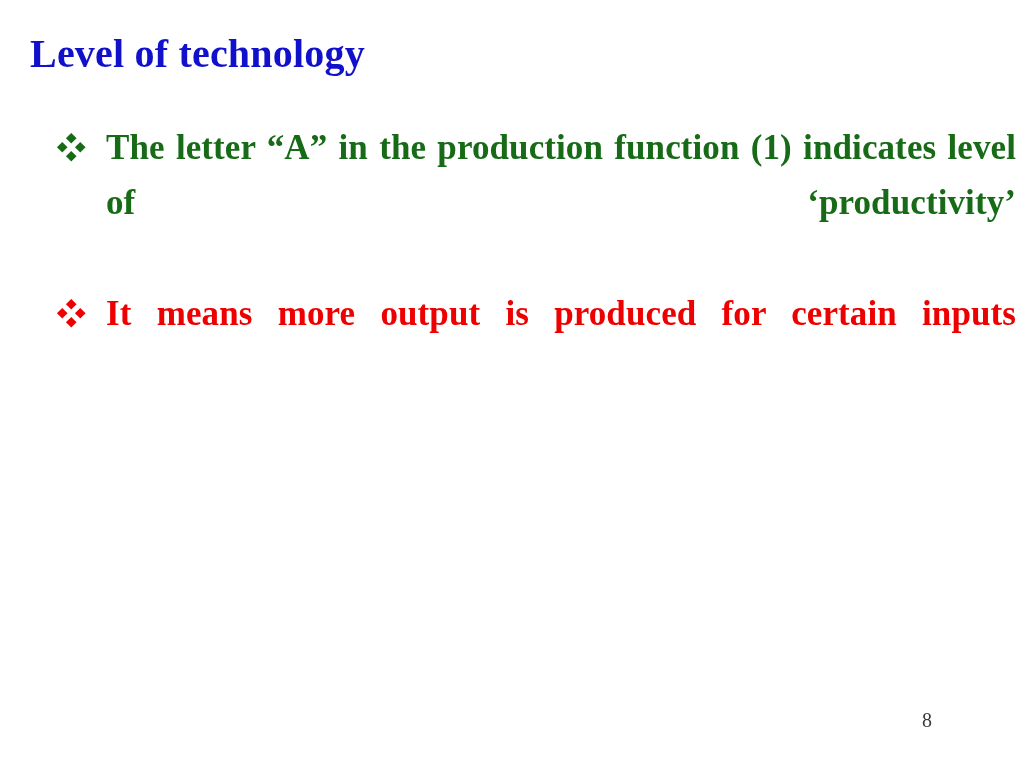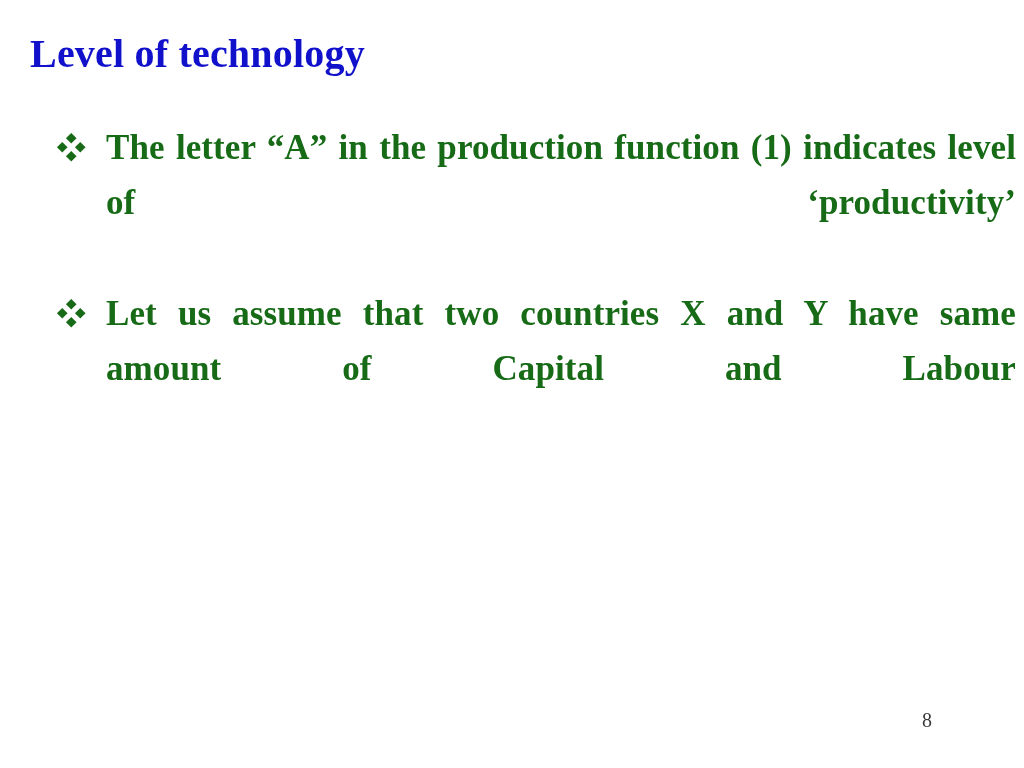--- a/index.html
+++ b/index.html
@@ -114,6 +114,19 @@
     </li>
 
 
+    <li class="bullet-item" style="color: rgb(238, 0, 0);">
+      <span class="bullet-marker">
+        <svg width="30" height="30" viewBox="0 0 30 30" aria-hidden="true" fill="#ee0000">
+          <g>
+            <rect x="11.5" y="1.5" width="7.5" height="7.5" transform="rotate(45 15.25 5.25)"></rect>
+            <rect x="2.5" y="10.5" width="7.5" height="7.5" transform="rotate(45 6.25 14.25)"></rect>
+            <rect x="20.5" y="10.5" width="7.5" height="7.5" transform="rotate(45 24.25 14.25)"></rect>
+            <rect x="11.5" y="19.5" width="7.5" height="7.5" transform="rotate(45 15.25 23.25)"></rect>
+          </g>
+        </svg>
+      </span>
+      <span class="bullet-text">It means more output is produced for certain inputs</span>
+    </li>
 
     <li class="bullet-item" style="color: rgb(23, 107, 23);">
       <span class="bullet-marker">

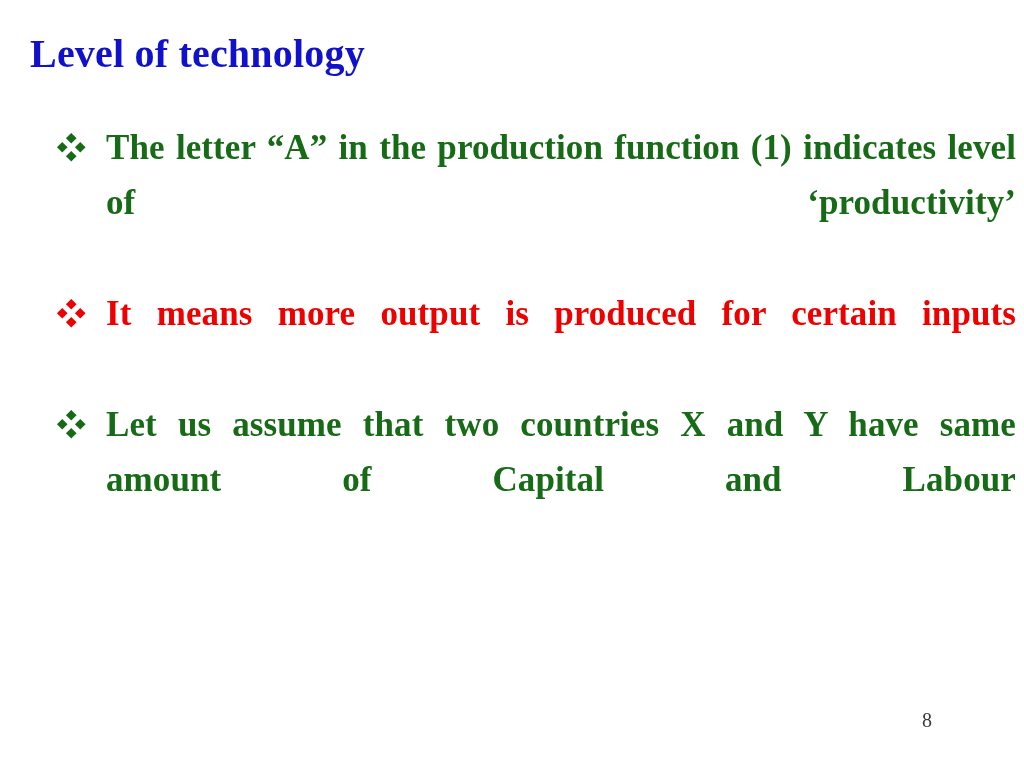--- a/index.html
+++ b/index.html
@@ -128,19 +128,6 @@
       <span class="bullet-text">It means more output is produced for certain inputs</span>
     </li>
 
-    <li class="bullet-item" style="color: rgb(23, 107, 23);">
-      <span class="bullet-marker">
-        <svg width="30" height="30" viewBox="0 0 30 30" aria-hidden="true" fill="#176b17">
-          <g>
-            <rect x="11.5" y="1.5" width="7.5" height="7.5" transform="rotate(45 15.25 5.25)"></rect>
-            <rect x="2.5" y="10.5" width="7.5" height="7.5" transform="rotate(45 6.25 14.25)"></rect>
-            <rect x="20.5" y="10.5" width="7.5" height="7.5" transform="rotate(45 24.25 14.25)"></rect>
-            <rect x="11.5" y="19.5" width="7.5" height="7.5" transform="rotate(45 15.25 23.25)"></rect>
-          </g>
-        </svg>
-      </span>
-      <span class="bullet-text">Let us assume that two countries X and Y have same amount of Capital and Labour</span>
-    </li>
 
 
   </ul>

